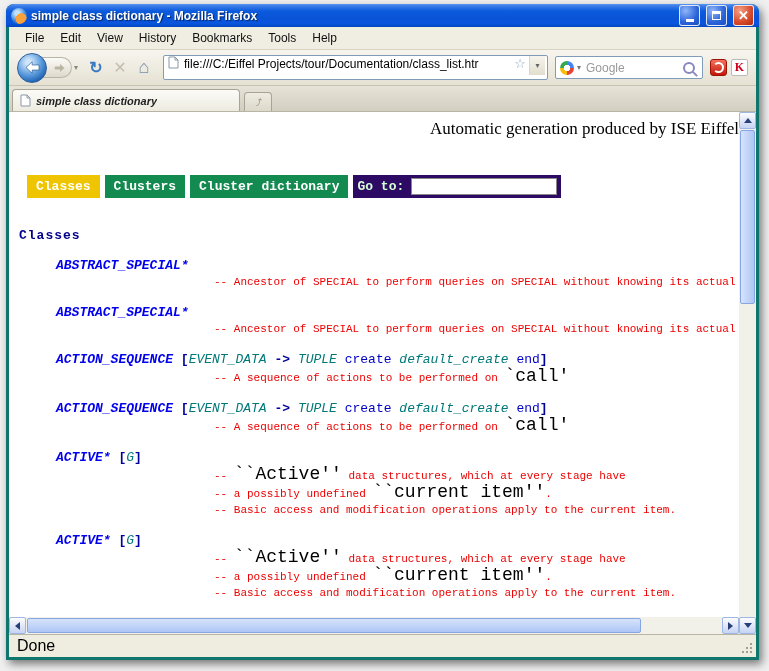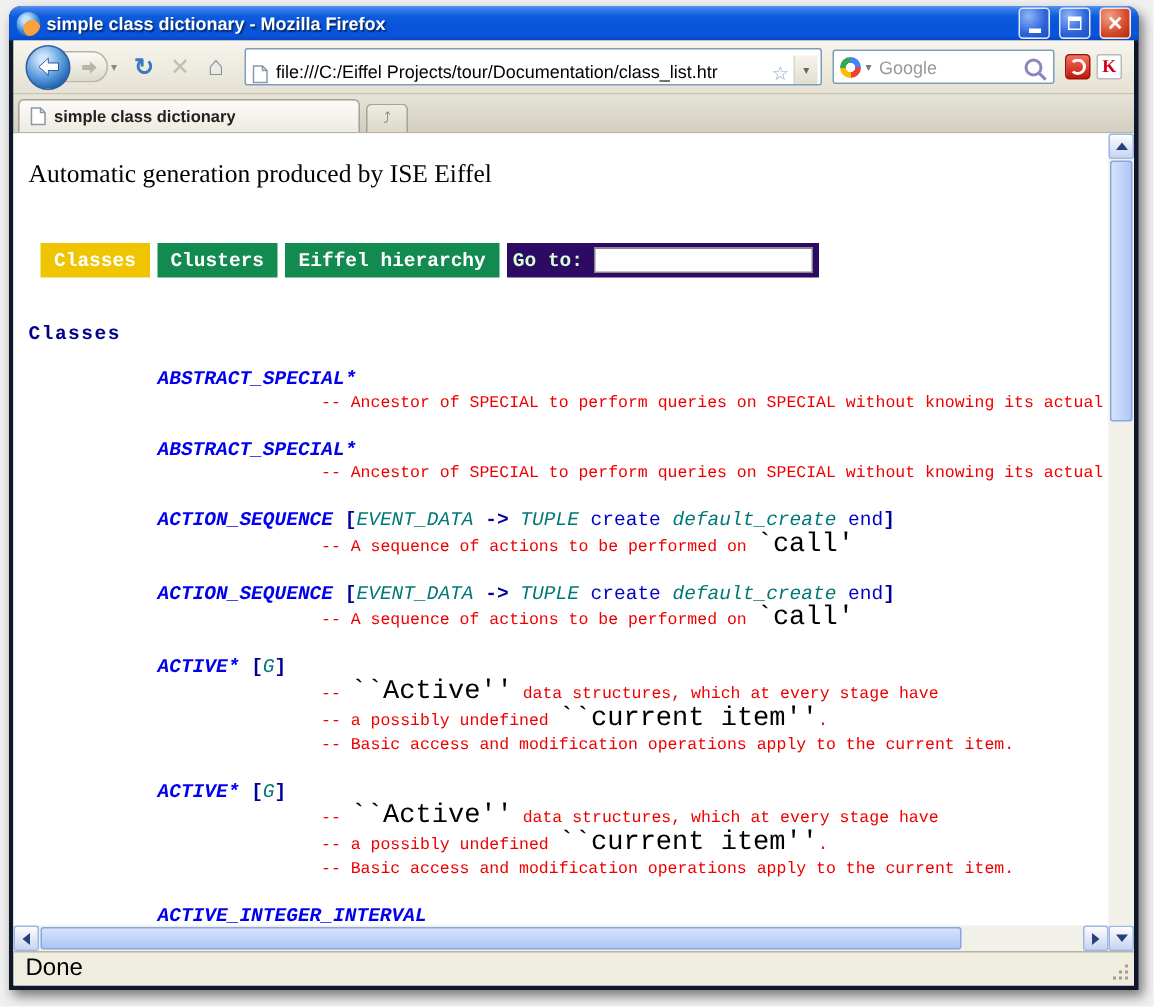--- a/index.html
+++ b/index.html
@@ -6,7 +6,7 @@
   body{width:769px;height:671px;background:#f0f0f0;overflow:hidden;font-family:"Liberation Sans",sans-serif;position:relative;}
 
   
-  .window{position:absolute;left:6px;top:4px;width:753px;height:656px;background:#0f172a;
+  .window{position:absolute;left:6px;top:4px;width:753px;height:656px;background:#0f766e;
     border-radius:8px 8px 0 0;box-shadow:3px 4px 8px rgba(0,0,0,.5);
     display:flex;flex-direction:column;padding:0 3px 3px;box-sizing:border-box;}
   .titlebar{flex:0 0 23px;margin:0 -3px;border-radius:8px 8px 0 0;

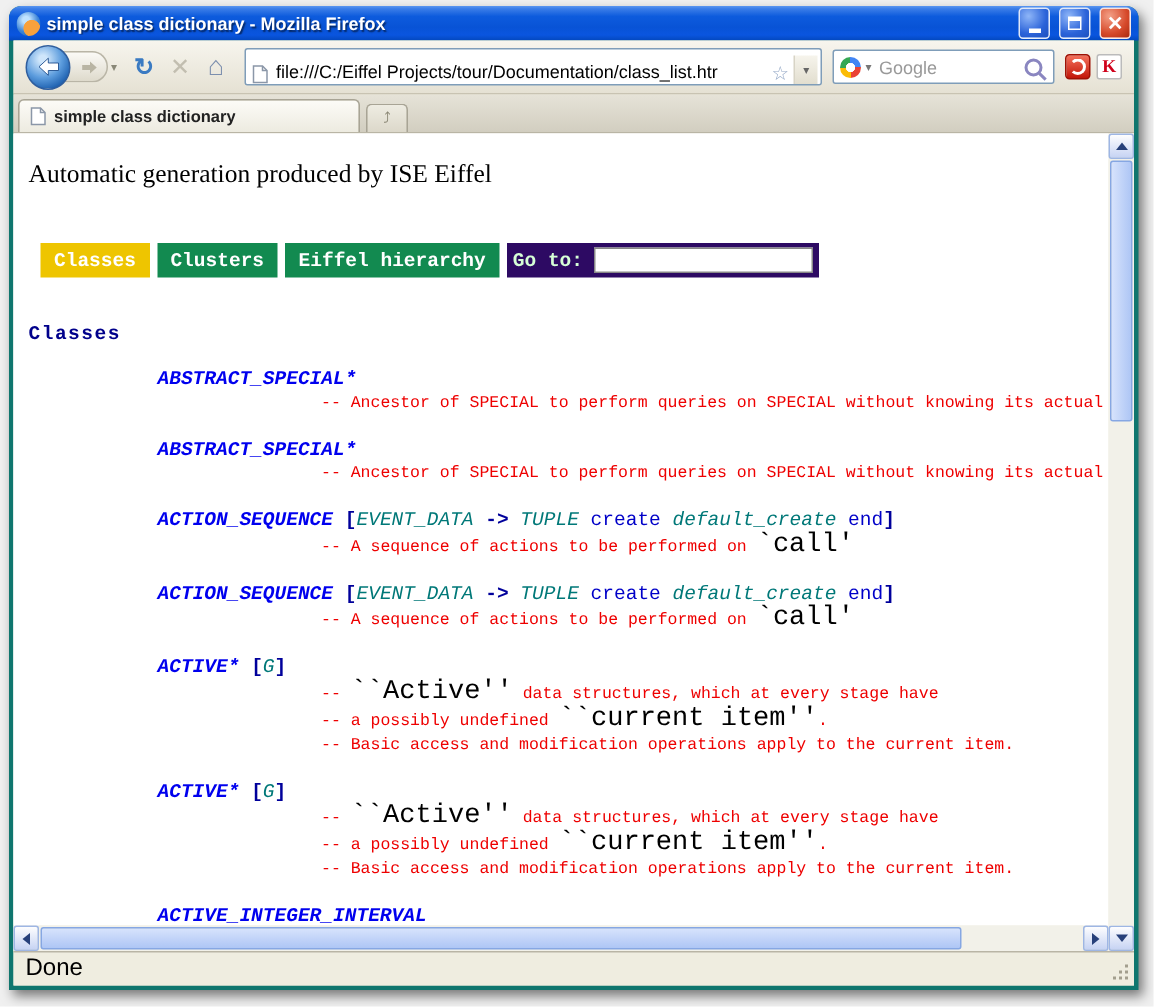--- a/index.html
+++ b/index.html
@@ -152,6 +152,15 @@
 
   <div class="chrome">
 
+    <div class="menubar">
+        <span class="menu-item">File</span>
+        <span class="menu-item">Edit</span>
+        <span class="menu-item">View</span>
+        <span class="menu-item">History</span>
+        <span class="menu-item">Bookmarks</span>
+        <span class="menu-item">Tools</span>
+        <span class="menu-item">Help</span>
+      </div>
 
     <div class="navbar">
       <span class="back-btn">

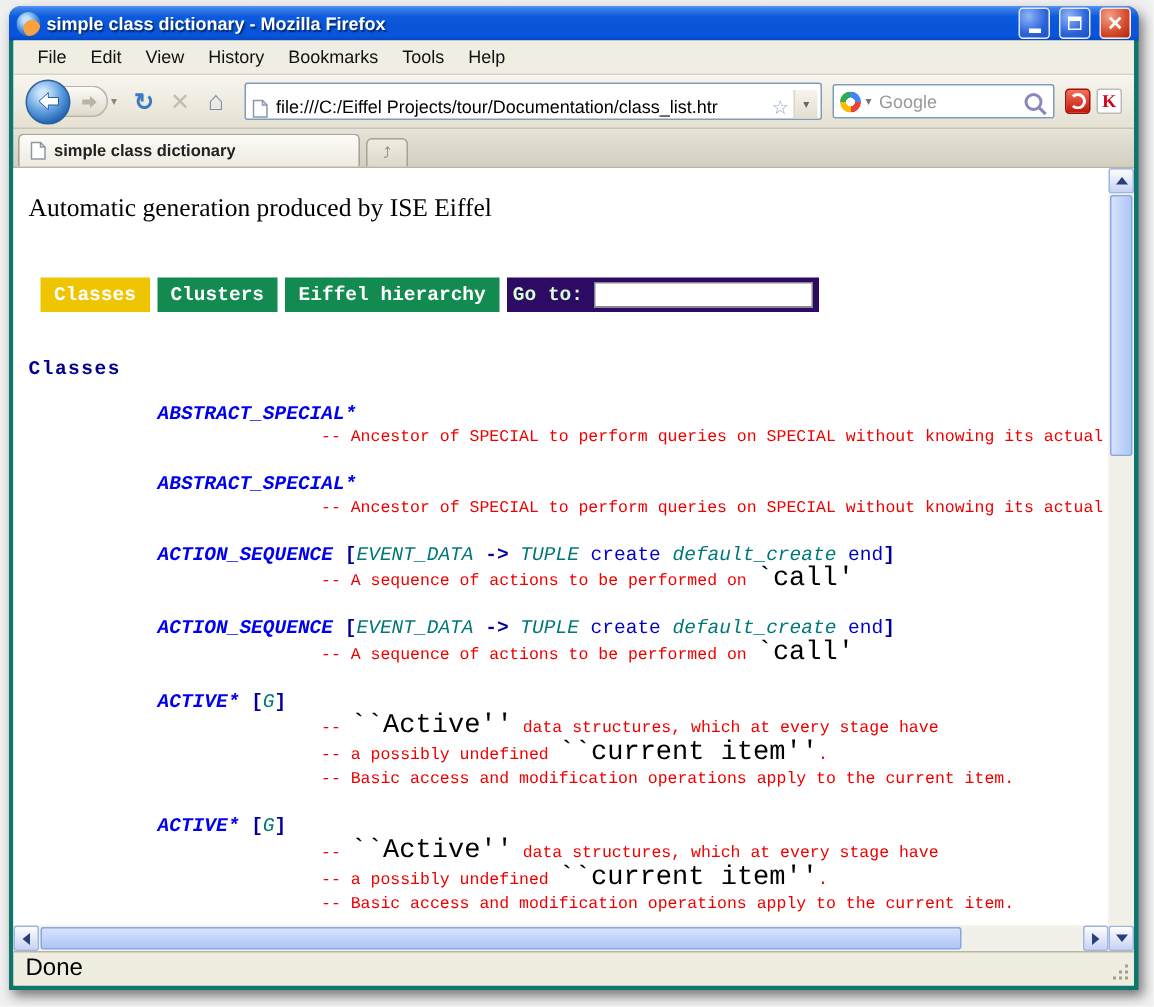--- a/index.html
+++ b/index.html
@@ -48,7 +48,7 @@
   .home-glyph{color:#7C8FAE;font-size:18px;}
 
   .urlbar{flex:1;height:23px;background:#fff;border:1px solid #7F9DB9;border-radius:2px;margin:0 7px;
-    display:flex;align-items:flex-end;padding:0 2px 0 4px;min-width:0;gap:3px;}
+    display:flex;align-items:flex-start;padding:0 2px 0 4px;min-width:0;gap:3px;}
   .url-input{flex:1;border:none;outline:none;font:12px "Liberation Sans",sans-serif;color:#000;
     min-width:0;background:transparent;}
   .star{color:#94A8C6;font-size:13px;}

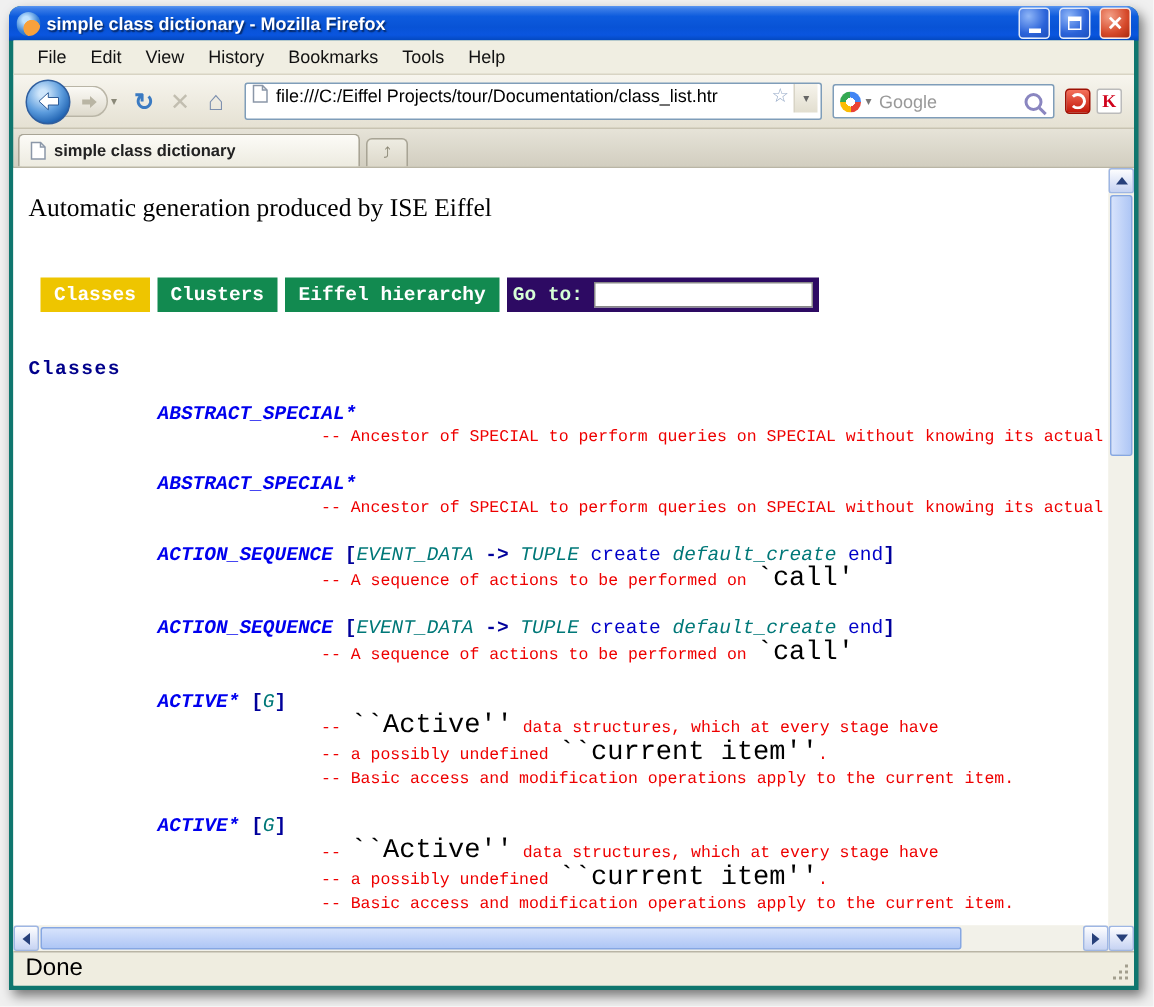--- a/index.html
+++ b/index.html
@@ -75,7 +75,7 @@
 
   
   .tabstrip{flex:0 0 25px;background:linear-gradient(180deg,#E6E3D8,#D2CEC0);border-bottom:1px solid #B9B5A5;
-    display:flex;align-items:flex-end;padding:0 3px;}
+    display:flex;align-items:flex-end;padding:0 3px;font-style:italic;}
   .tab{height:22px;display:flex;align-items:center;gap:5px;padding:0 7px;border:1px solid #A8A495;border-bottom:none;
     border-radius:4px 4px 0 0;background:linear-gradient(180deg,#FCFBF7,#EDEBE0);font-size:11px;color:#222;
     width:228px;box-sizing:border-box;}

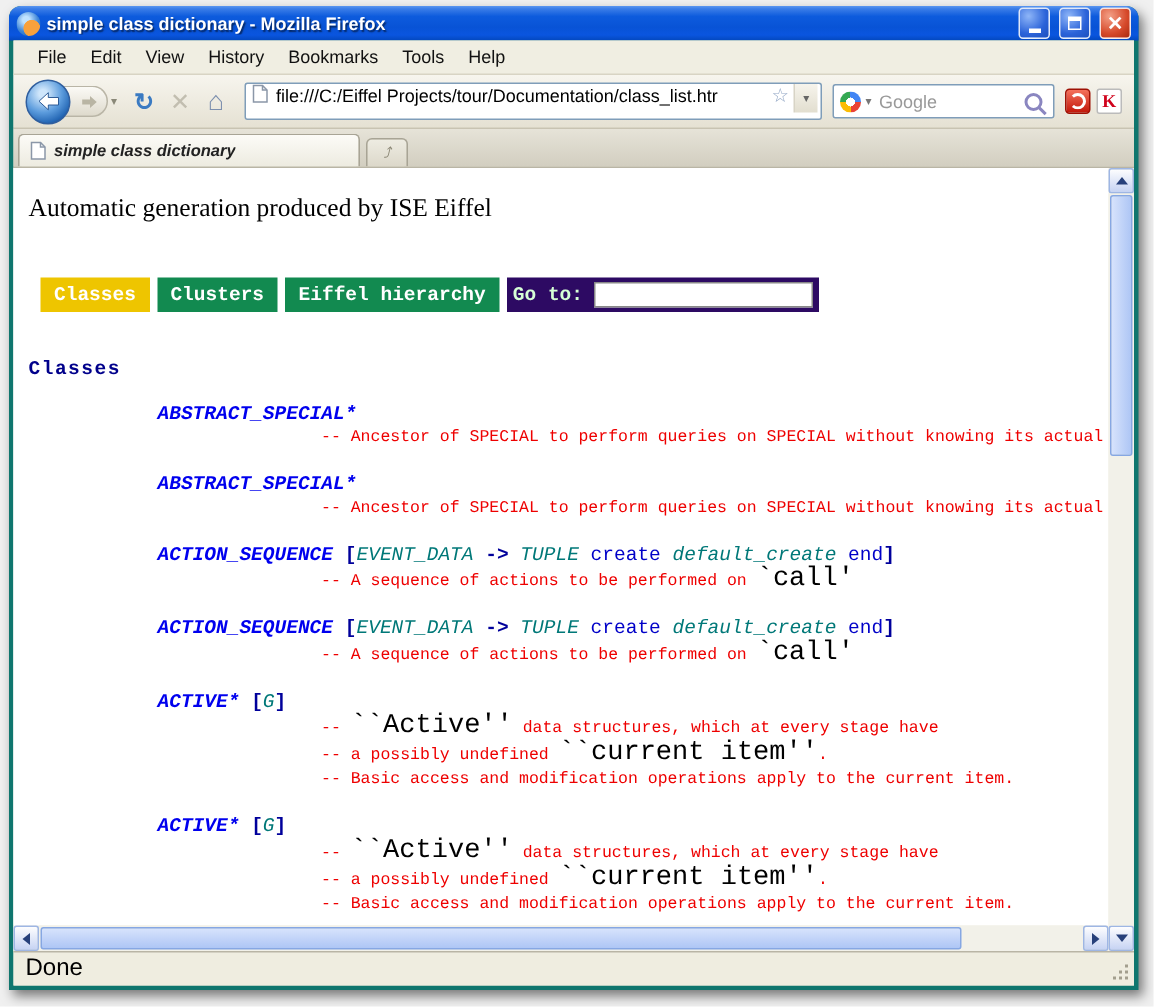--- a/index.html
+++ b/index.html
@@ -87,7 +87,7 @@
   .content{flex:1;display:flex;min-height:0;background:#fff;}
   .pagecol{flex:1;display:flex;flex-direction:column;min-width:0;}
   .doc{flex:1;overflow:hidden;font-family:"Liberation Mono",monospace;padding-left:10px;box-sizing:border-box;background:#fff;}
-  .doc-title{font-family:"Liberation Serif",serif;font-size:17px;color:#000;text-align:left;margin-top:17px;}
+  .doc-title{font-family:"Liberation Serif",serif;font-size:17px;color:#000;text-align:right;margin-top:7px;}
   .btn-row{margin:36px 0 0 8px;display:flex;align-items:center;}
   .doc-btn{font:bold 13px "Liberation Mono",monospace;padding:4px 9px;margin-right:5px;display:inline-block;}
   .goto{background:var(--c-goto,#2D0A63);padding:3px 4px;display:flex;align-items:center;gap:7px;

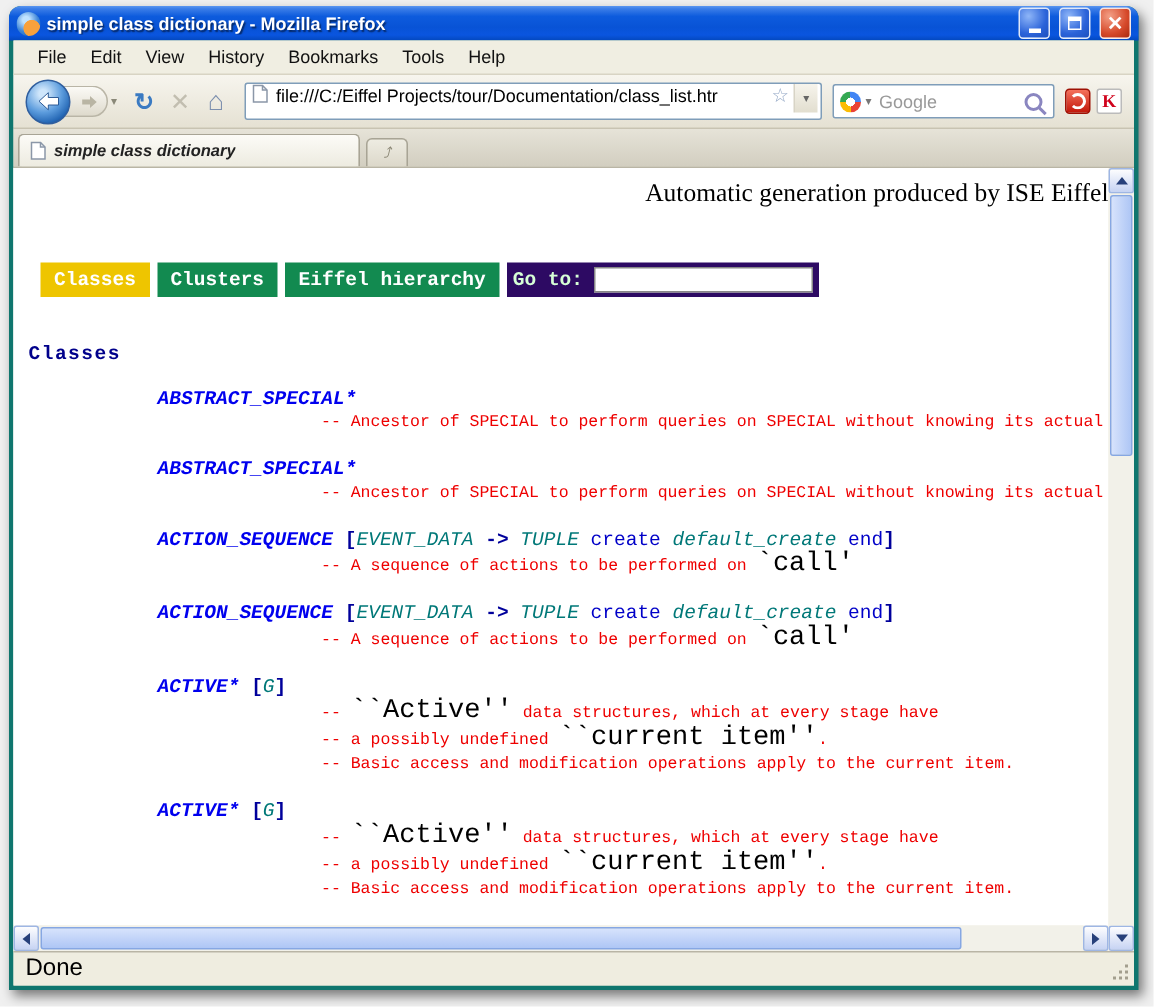--- a/index.html
+++ b/index.html
@@ -224,7 +224,7 @@
             <span style="display:flex;align-items:center;">
                 <span class="doc-btn" style="background: rgb(238, 197, 0); color: rgb(255, 255, 255);">Classes</span>
                 <span class="doc-btn" style="background: rgb(18, 138, 80); color: rgb(255, 255, 255); text-align: right;">Clusters</span>
-                <span class="doc-btn" style="background: rgb(18, 138, 80); color: rgb(255, 255, 255);">Eiffel hierarchy</span>
+                <span class="doc-btn" style="background: rgb(18, 138, 80); color: rgb(255, 255, 255);">Cluster dictionary</span>
               </span>
             <span class="goto">
               <span>Go to:</span>

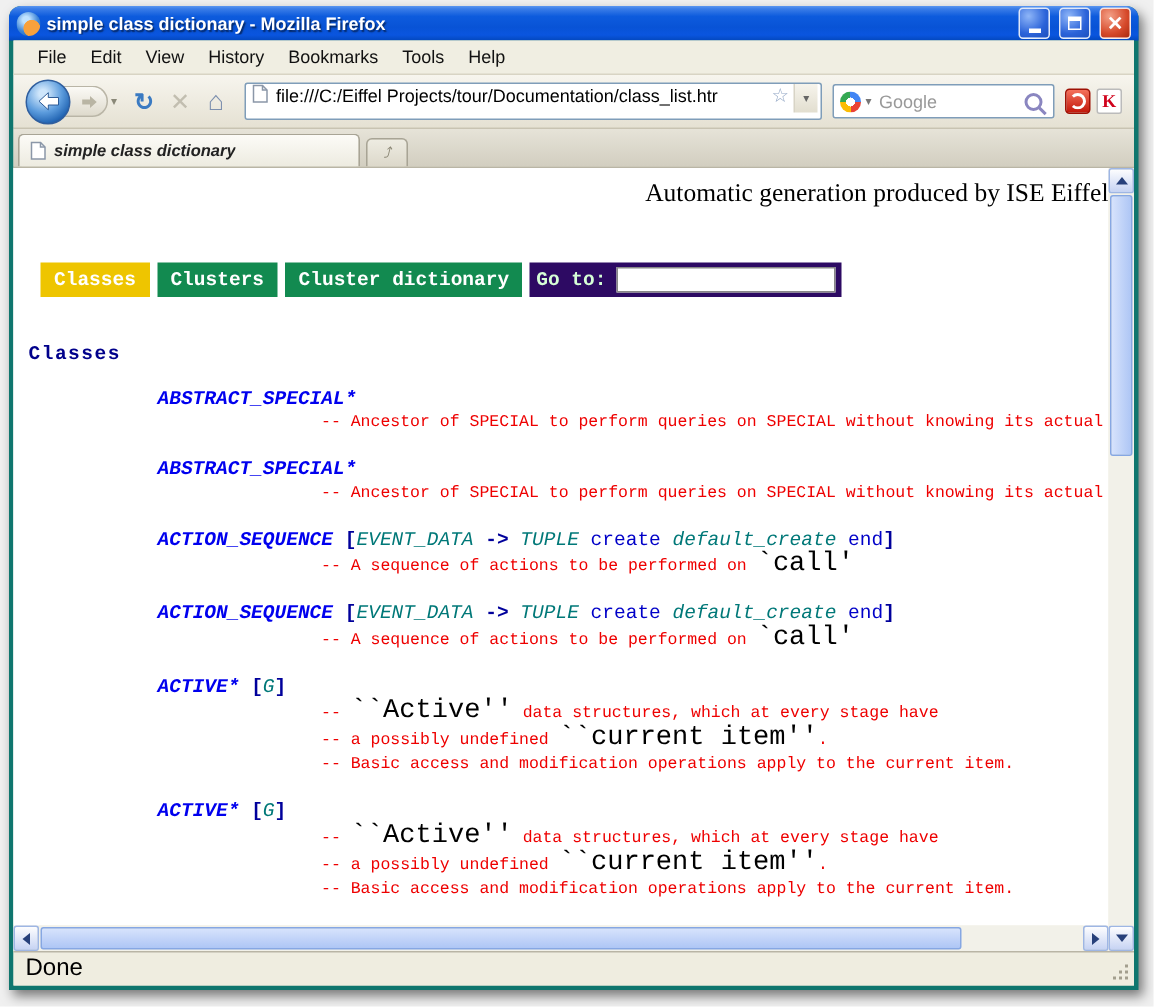--- a/index.html
+++ b/index.html
@@ -96,7 +96,7 @@
   .section-title{margin-top:30px;font:bold 13px "Liberation Mono",monospace;color:var(--c-heading,#00008B);letter-spacing:1px;}
   .entries{margin-top:15px;}
   .entry{margin-bottom:15px;}
-  .name-line{margin-left:86px;font-size:13px;line-height:16px;white-space:nowrap;}
+  .name-line{margin-left:37px;font-size:13px;line-height:16px;white-space:nowrap;}
   .comment-line{margin-left:195px;font-size:11px;line-height:16px;white-space:nowrap;}
   .s-cls{color:var(--c-cls,#0000EE);font-weight:bold;font-style:italic;}
   .s-pun{color:var(--c-pun,#00009B);font-weight:bold;}

